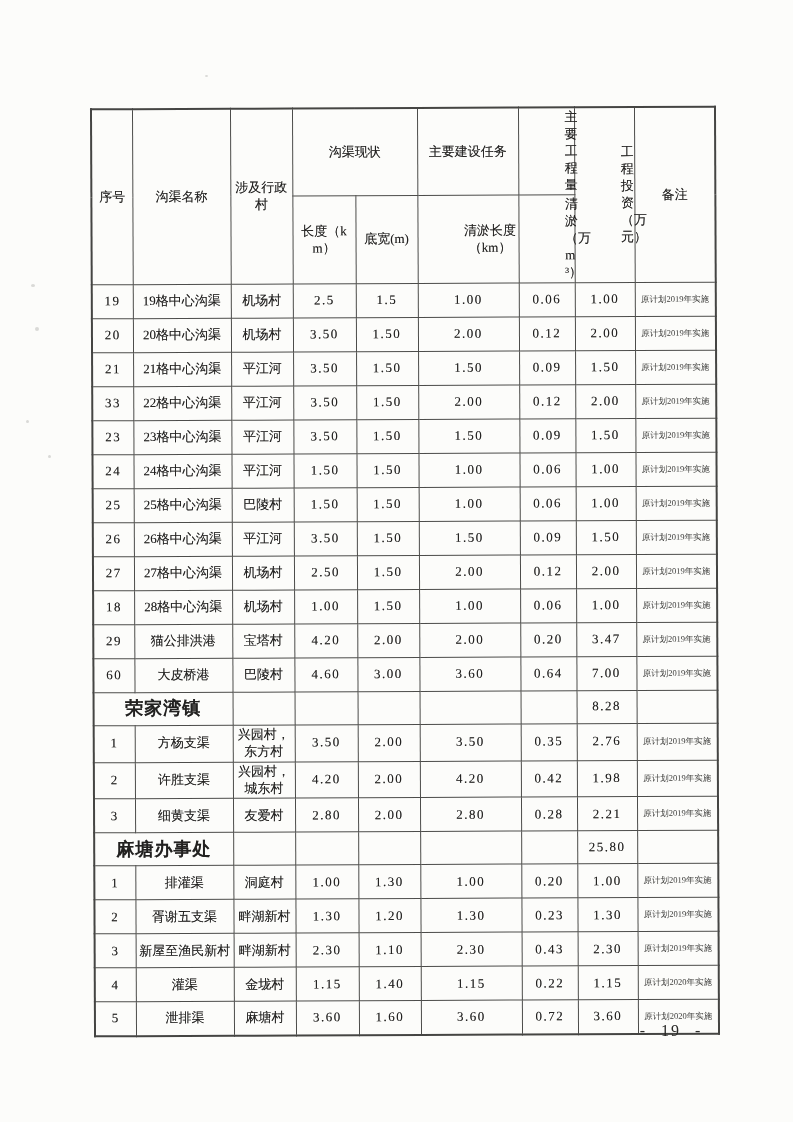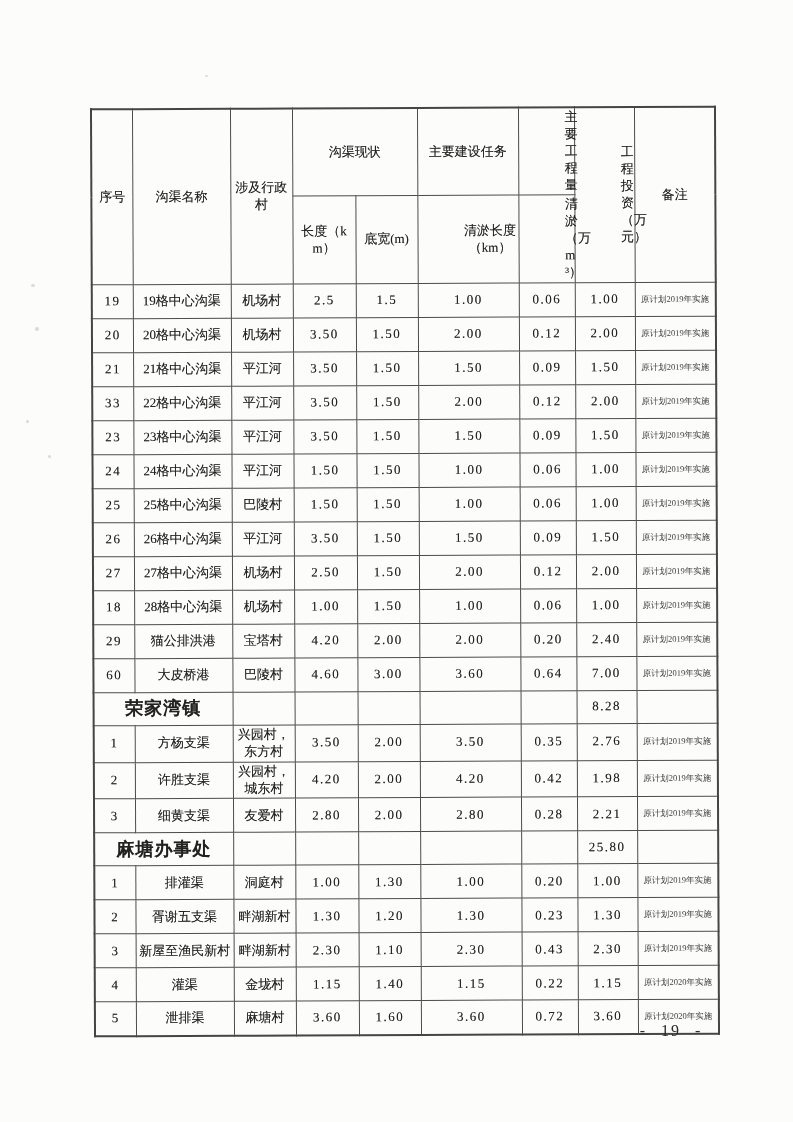--- a/index.html
+++ b/index.html
@@ -252,7 +252,7 @@
           <td class="num">2.00</td>
           <td class="num">2.00</td>
           <td class="num">0.20</td>
-          <td class="num">2.40</td>
+          <td class="num">3.47</td>
           <td class="remark">原计划2019年实施</td>
         </tr>
         <tr>

